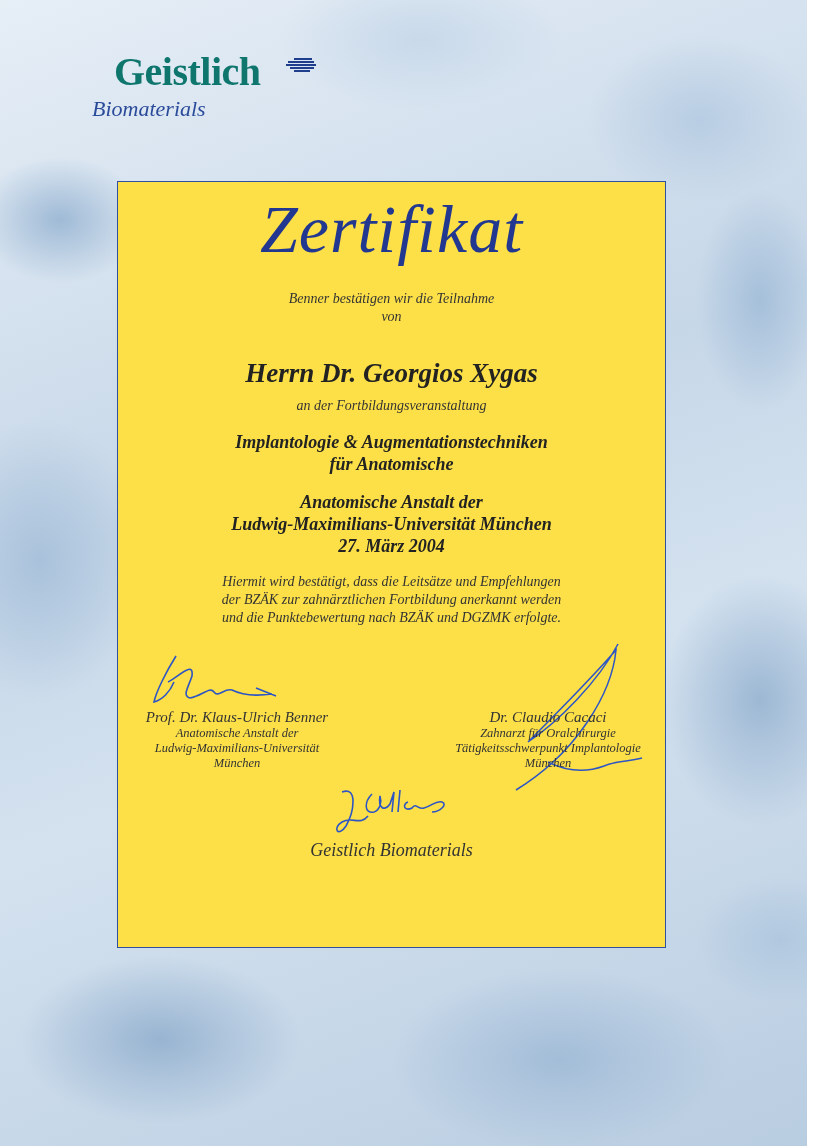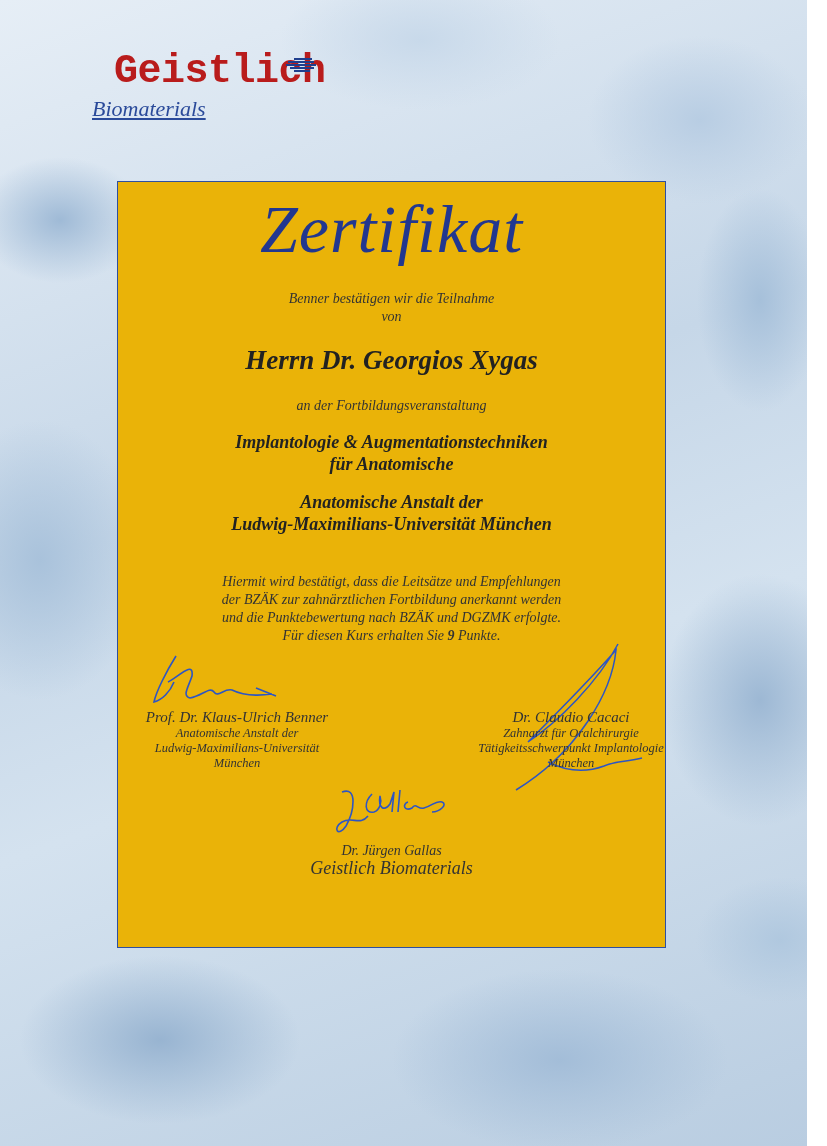--- a/index.html
+++ b/index.html
@@ -25,8 +25,8 @@
   .edge { position: absolute; top: 0; right: 0; width: 20px; height: 1146px; background: #ffffff; }
   .logo { position: absolute; left: 114px; top: 52px; }
   .logo-word {
-    font-family: Liberation Mono, monospace; font-weight: bold;
-    font-size: 40px; color: #b91c1c; letter-spacing: -0.5px; line-height: 1;
+    font-family: Liberation Serif, serif; font-weight: bold;
+    font-size: 40px; color: #0f766e; letter-spacing: -0.5px; line-height: 1;
   }
   .logo-mark { position: absolute; left: 172px; top: 6px; width: 30px; height: 18px; }
   .logo-mark span { display: block; height: 2px; margin-bottom: 1px; background: #1f3f8e; }

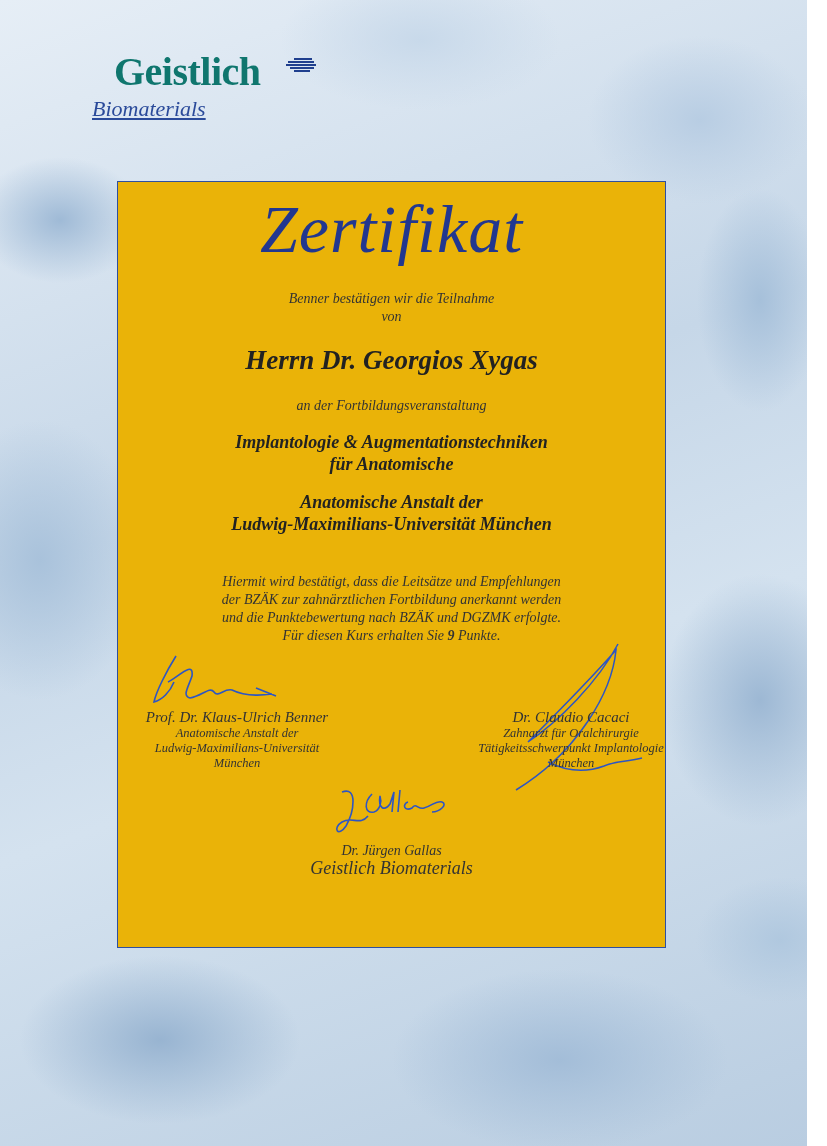--- a/index.html
+++ b/index.html
@@ -32,7 +32,7 @@
   .logo-mark span { display: block; height: 2px; margin-bottom: 1px; background: #1f3f8e; }
   .logo-sub {
     position: absolute; left: -22px; top: 44px;
-    font-style: italic; font-size: 22px; color: #2a4a9a; white-space: nowrap; text-decoration: underline;
+    font-style: italic; font-size: 22px; color: #2a4a9a; white-space: nowrap;
   }
   .card {
     position: absolute; left: 117px; top: 181px; width: 549px; height: 767px;

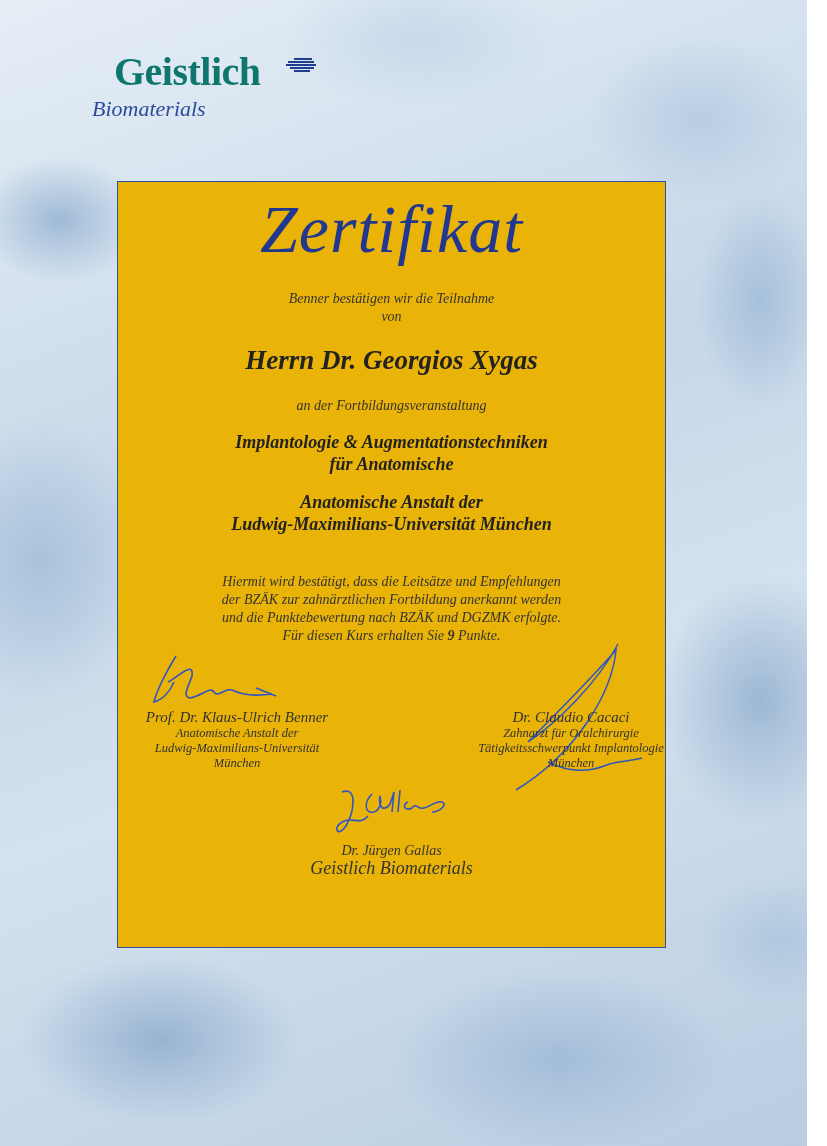--- a/index.html
+++ b/index.html
@@ -36,7 +36,7 @@
   }
   .card {
     position: absolute; left: 117px; top: 181px; width: 549px; height: 767px;
-    background: #eab308; border: 1px solid #2f4f9f; box-sizing: border-box;
+    background: #fde047; border: 1px solid #2f4f9f; box-sizing: border-box;
     text-align: center; color: #2b2b2b;
   }
   .title {

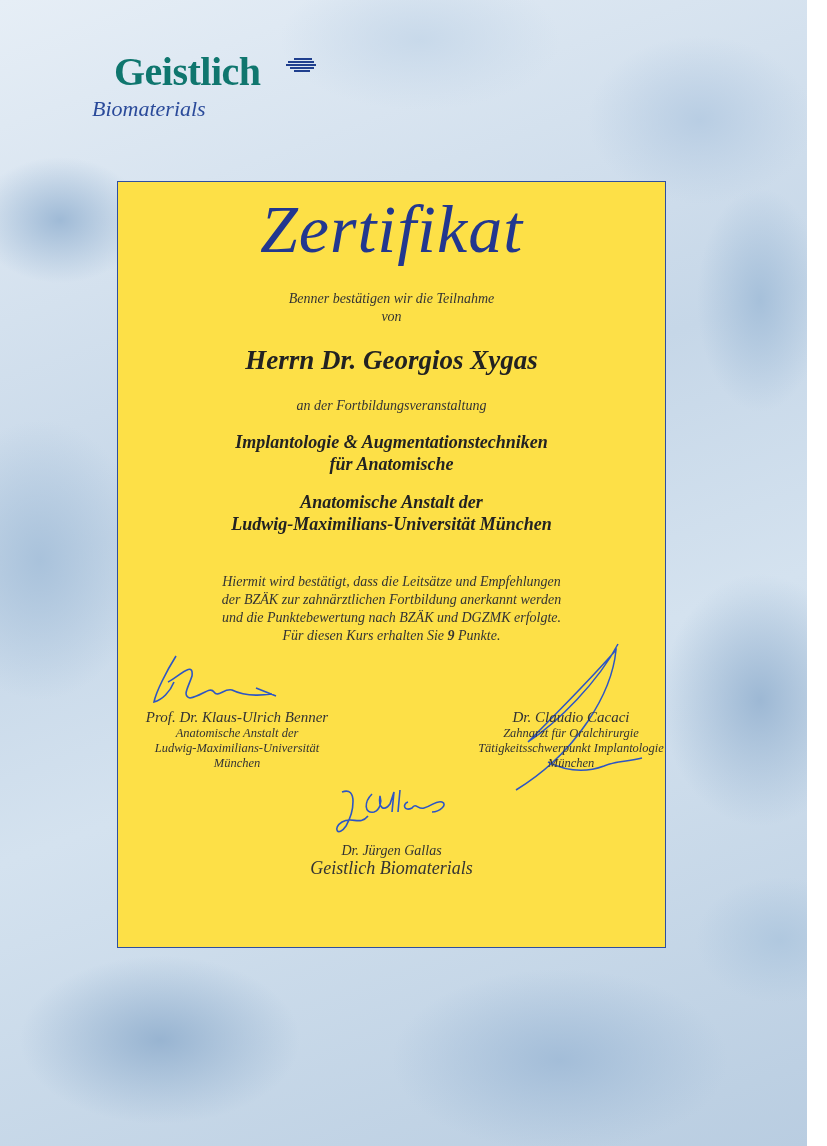--- a/index.html
+++ b/index.html
@@ -45,7 +45,7 @@
   }
   .t { position: absolute; left: 0; right: 0; font-style: italic; }
   .small { font-size: 14px; color: #333; line-height: 18px; }
-  .name { font-weight: bold; font-size: 27px; color: #222; }
+  .name { font-weight: bold; font-size: 27px; color: #222; margin-top: 13px; }
   .bold { font-weight: bold; font-size: 18px; line-height: 21px; color: #222; }
   .sig-block { position: absolute; text-align: center; font-style: italic; color: #333; }
   .sig-name { font-size: 15px; line-height: 18px; }

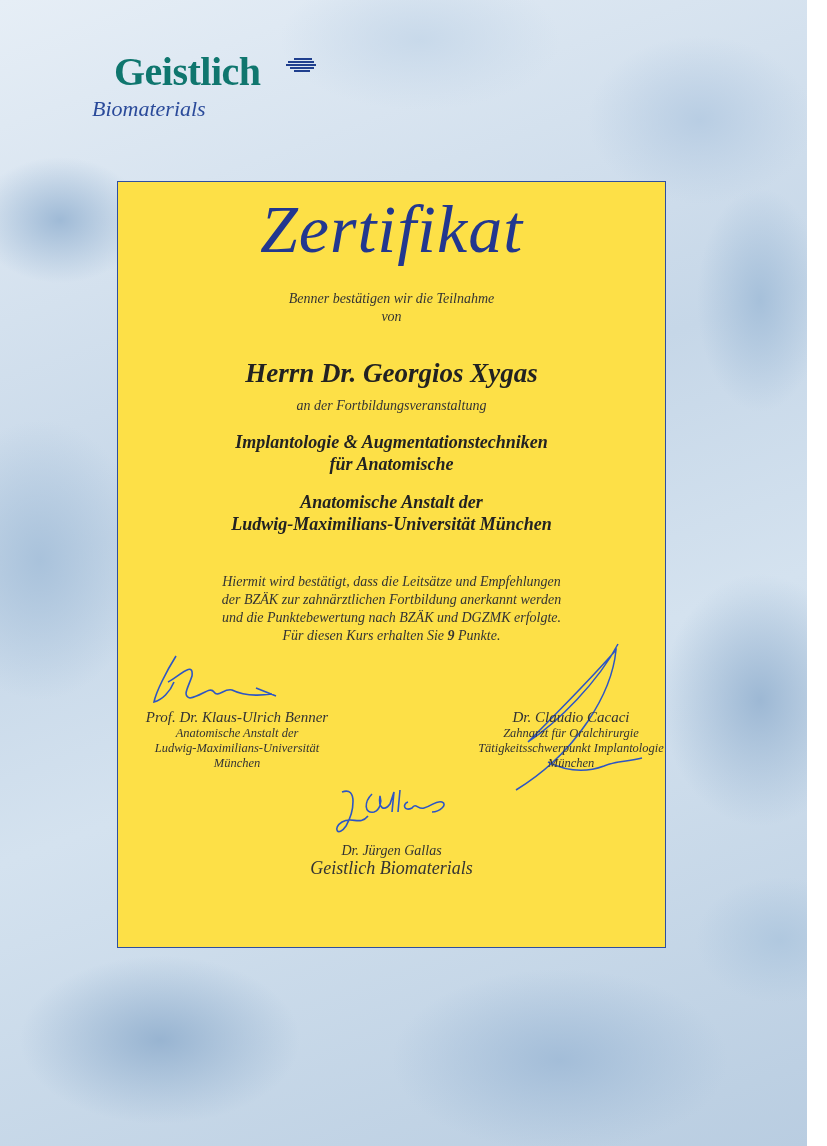--- a/index.html
+++ b/index.html
@@ -85,6 +85,7 @@
 
   <div class="t bold" style="top:310px">Anatomische Anstalt der</div>
   <div class="t bold" style="top:332px">Ludwig-Maximilians-Universität München</div>
+  <div class="t bold" style="top:354px">27. März 2004</div>
 
   <div class="t small" style="top:391px">Hiermit wird bestätigt, dass die Leitsätze und Empfehlungen</div>
   <div class="t small" style="top:409px">der BZÄK zur zahnärztlichen Fortbildung anerkannt werden</div>

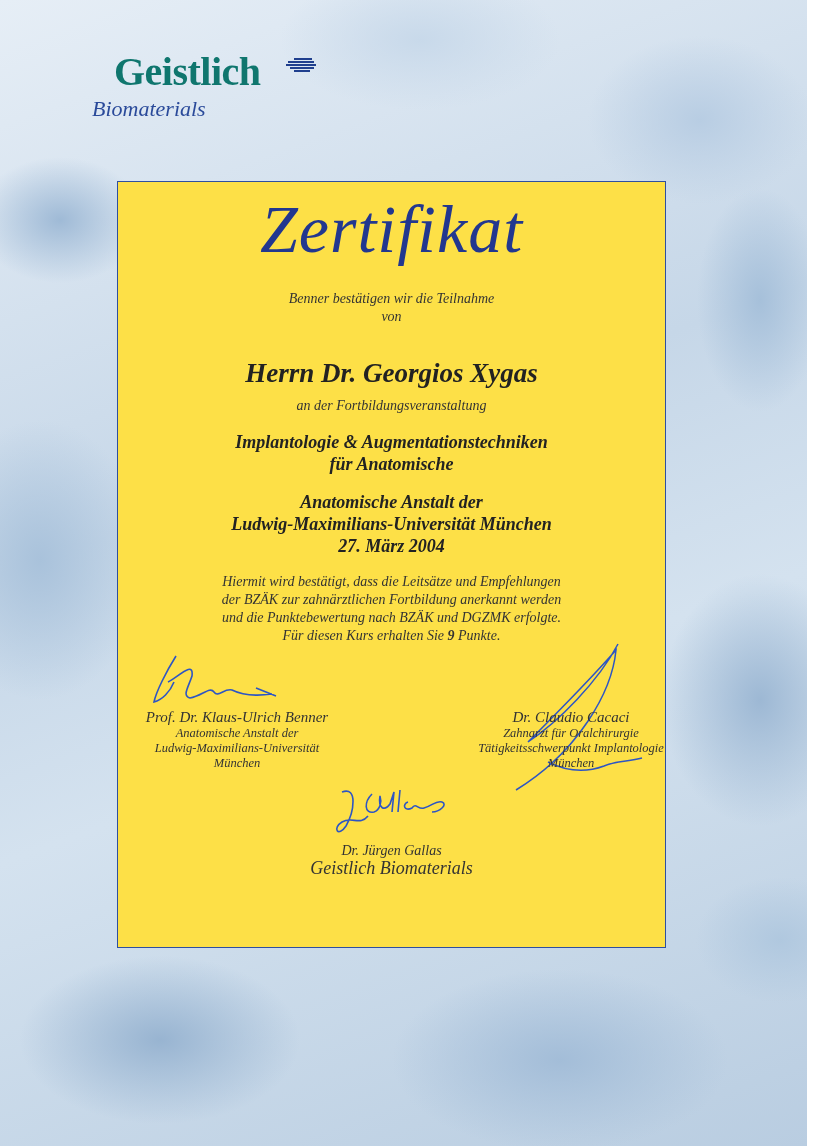--- a/index.html
+++ b/index.html
@@ -90,9 +90,6 @@
   <div class="t small" style="top:391px">Hiermit wird bestätigt, dass die Leitsätze und Empfehlungen</div>
   <div class="t small" style="top:409px">der BZÄK zur zahnärztlichen Fortbildung anerkannt werden</div>
   <div class="t small" style="top:427px">und die Punktebewertung nach BZÄK und DGZMK erfolgte.</div>
-  <div class="t small" style="top:445px">
-    <span>Für diesen Kurs erhalten Sie </span><b>9</b><span> Punkte.</span>
-  </div>
 
   <svg class="sig" style="left:30px;top:470px" width="140" height="60">
     <path d="M28 4 C18 20, 8 40, 6 50 C14 48, 22 40, 26 30 M20 30 C30 25, 46 8, 44 24 C40 36, 34 44, 42 46 C54 44, 62 34, 66 40 C70 46, 76 36, 84 38 C96 44, 110 44, 124 42 M108 36 L128 44" fill="none" stroke="#2d55c4" stroke-width="1.6"></path>

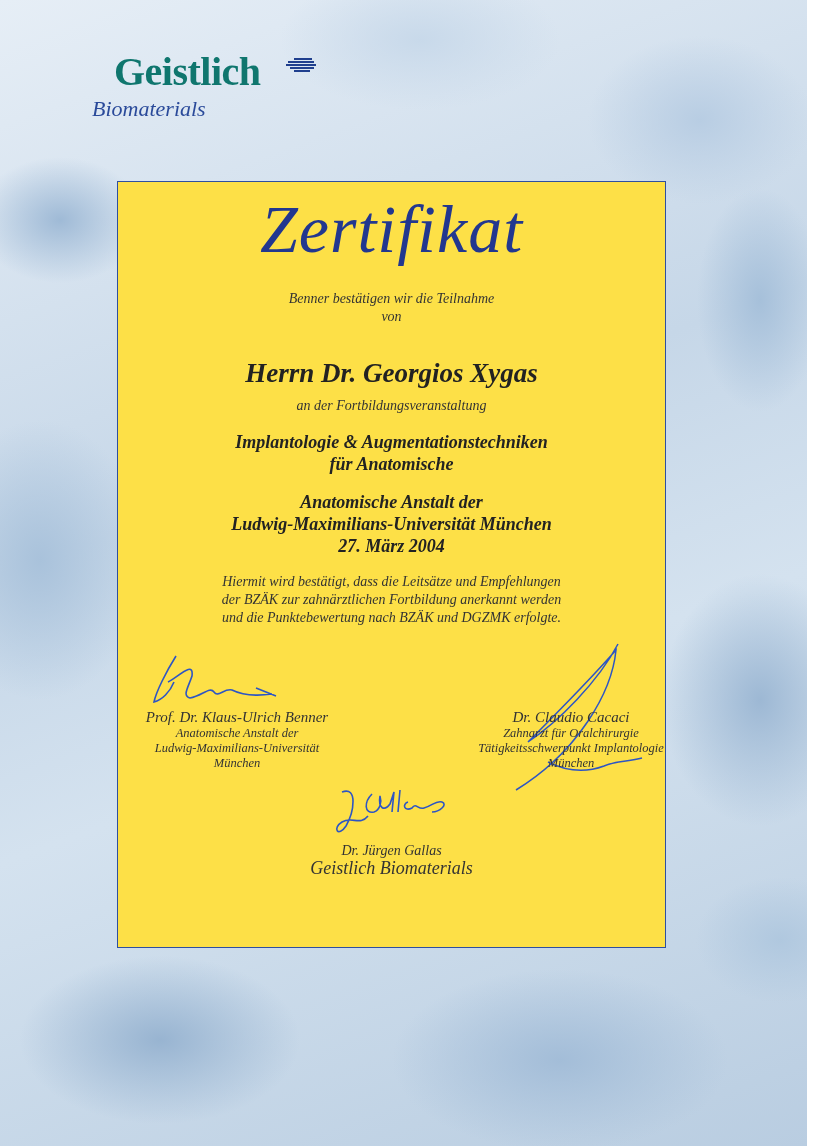--- a/index.html
+++ b/index.html
@@ -104,7 +104,7 @@
   <svg class="sig" style="left:390px;top:460px" width="150" height="150">
     <path d="M110 2 C90 40, 50 80, 20 100 C40 80, 80 40, 108 8 C104 50, 70 110, 8 148 M40 120 C60 130, 80 130, 96 124 C110 118, 120 120, 134 116" fill="none" stroke="#2d55c4" stroke-width="1.5"></path>
   </svg>
-  <div class="sig-block" style="left:348px;width:210px;top:526px">
+  <div class="sig-block" style="left:325px;width:210px;top:526px">
     <div class="sig-name">Dr. Claudio Cacaci</div>
     <div class="sig-line">Zahnarzt für Oralchirurgie</div>
     <div class="sig-line">Tätigkeitsschwerpunkt Implantologie</div>

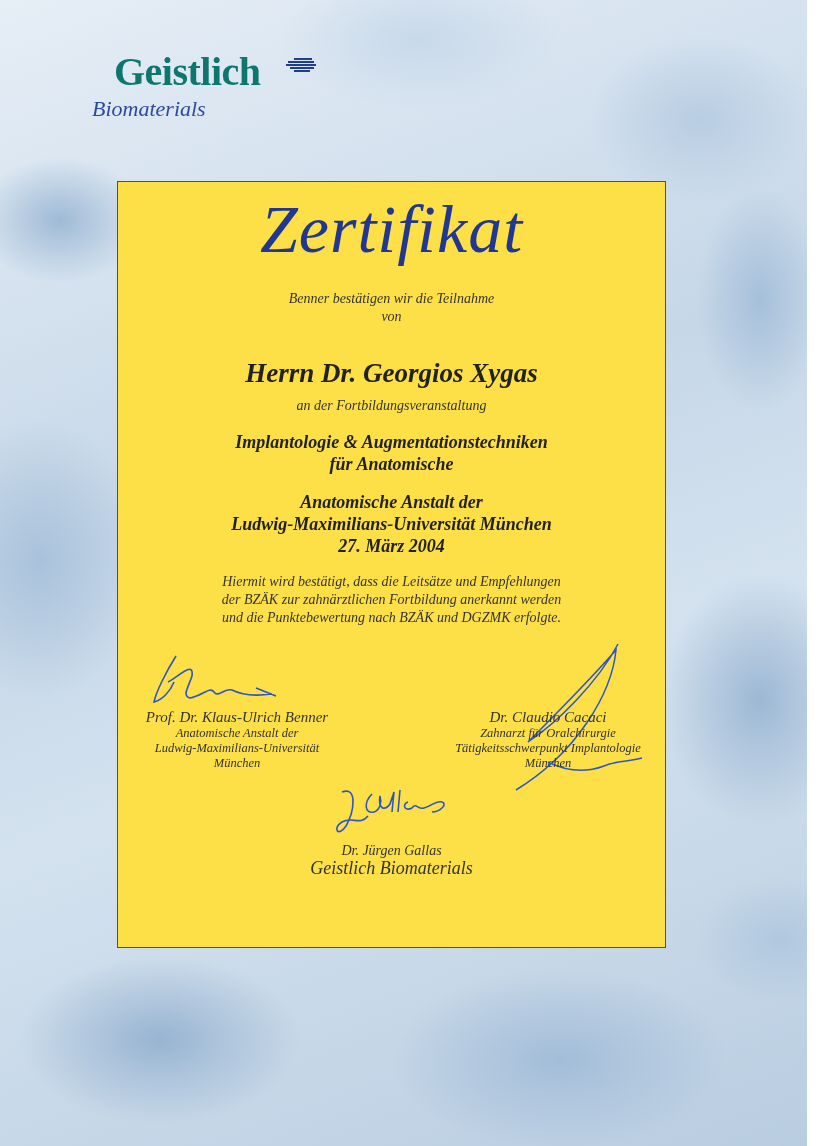--- a/index.html
+++ b/index.html
@@ -115,7 +115,6 @@
     <path d="M14 10 C30 4, 26 30, 18 44 C10 56, 4 46, 14 40 C24 34, 32 44, 40 34 M44 12 C36 20, 36 32, 46 30 C52 28, 54 20, 52 14 C50 26, 56 30, 62 22 L66 10 L64 30 M72 8 L70 30 M80 20 C74 22, 76 30, 84 26 C88 20, 90 28, 96 26 C104 24, 108 18, 114 20 C120 22, 112 30, 104 30" fill="none" stroke="#2d55c4" stroke-width="1.6"></path>
   </svg>
   <div class="sig-block" style="left:0;right:0;top:660px">
-    <div class="sig-name" style="font-size:14px">Dr. Jürgen Gallas</div>
     <div class="sig-line" style="font-size:18px;line-height:17px">Geistlich Biomaterials</div>
   </div>
 </div>

